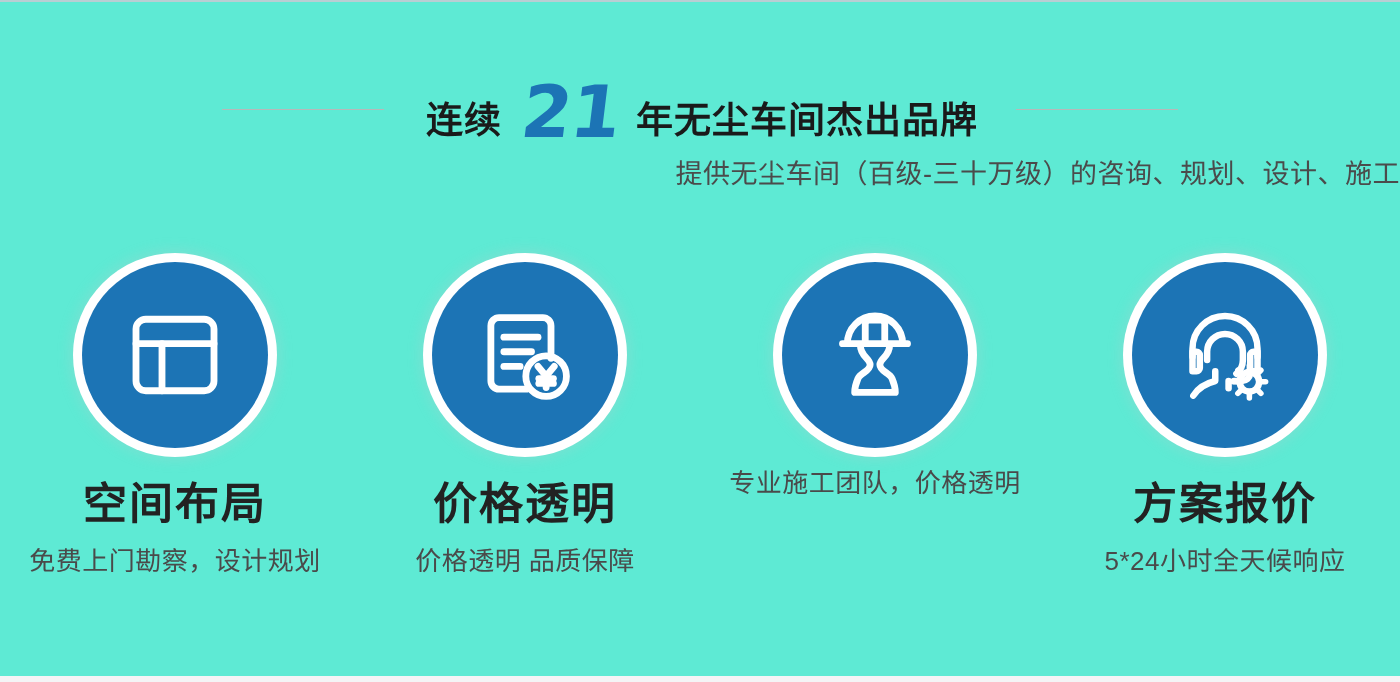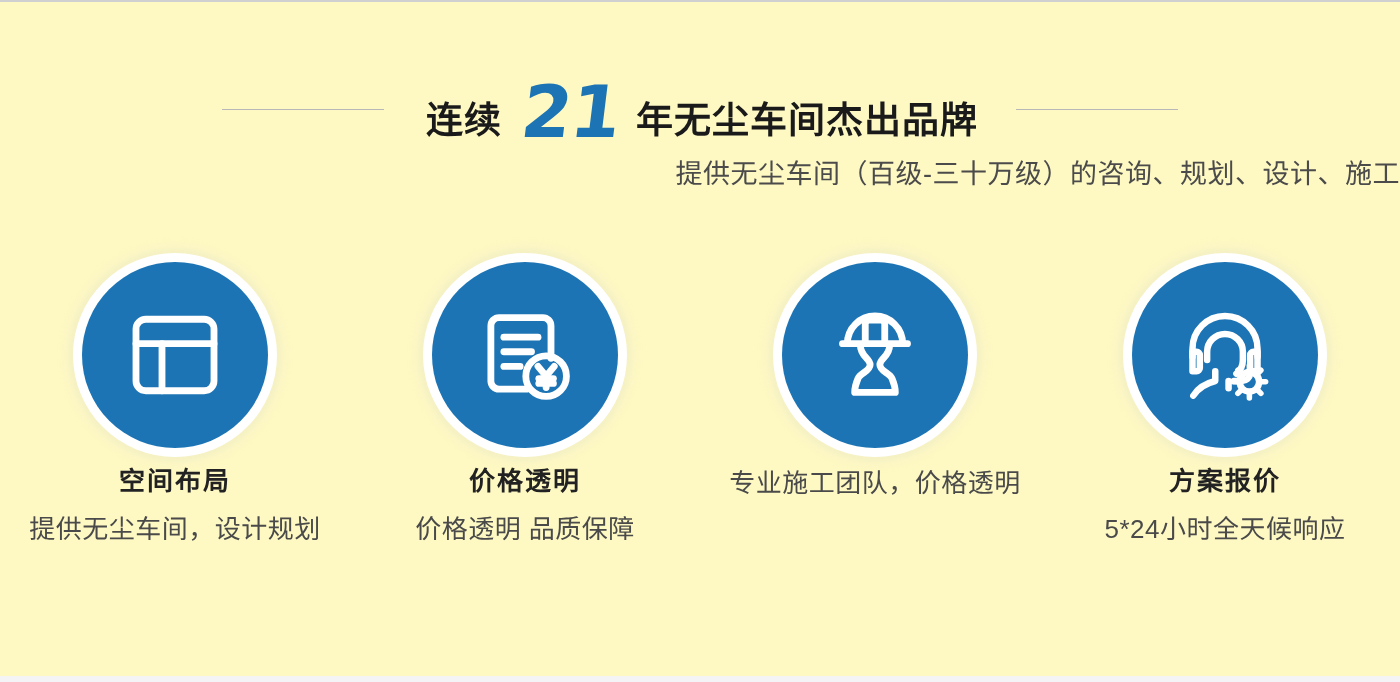--- a/index.html
+++ b/index.html
@@ -20,7 +20,7 @@
     position: relative;
     width: 1400px;
     height: 682px;
-    background: #fef9c3;
+    background: #5eead4;
     box-sizing: border-box;
   }
 

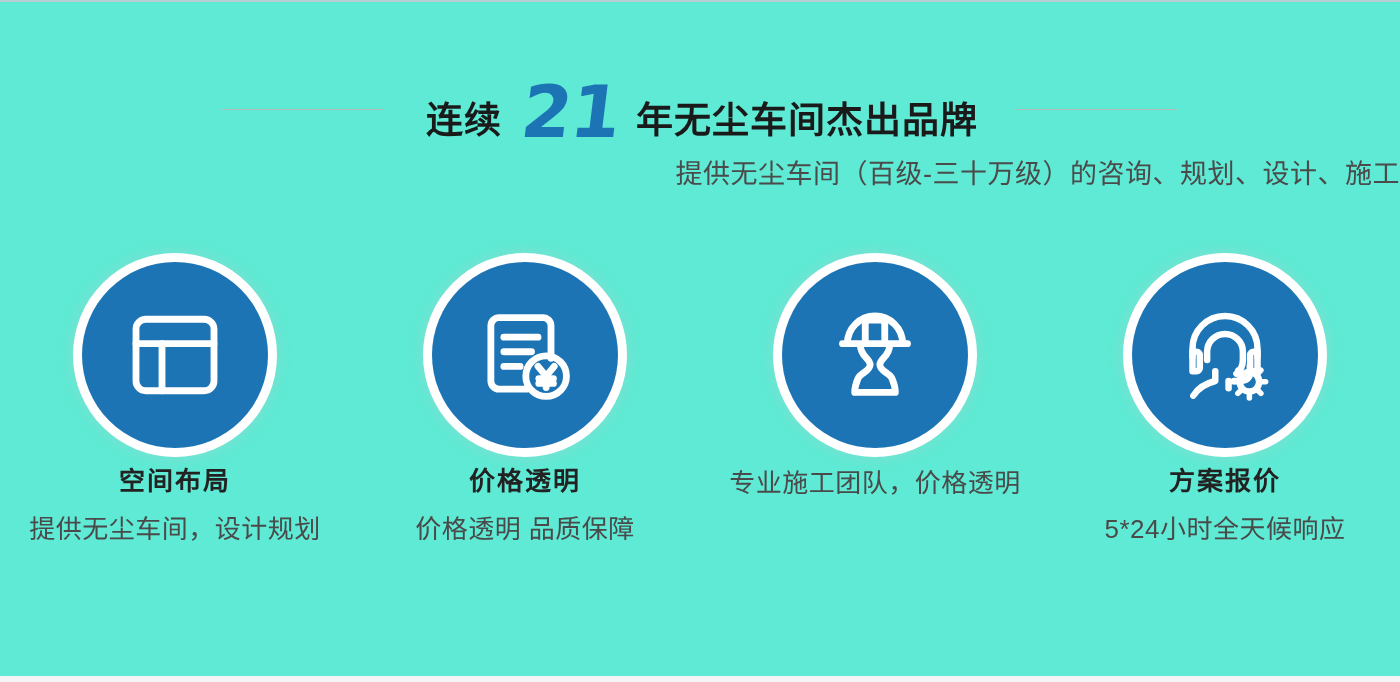--- a/index.html
+++ b/index.html
@@ -128,8 +128,8 @@
     display: block;
   }
   .feat-title {
-    margin-top: 20px;
-    font-size: 26px;
+    margin-top: 34px;
+    font-size: 44px;
     font-weight: 700;
     color: #222222;
     letter-spacing: 2px;

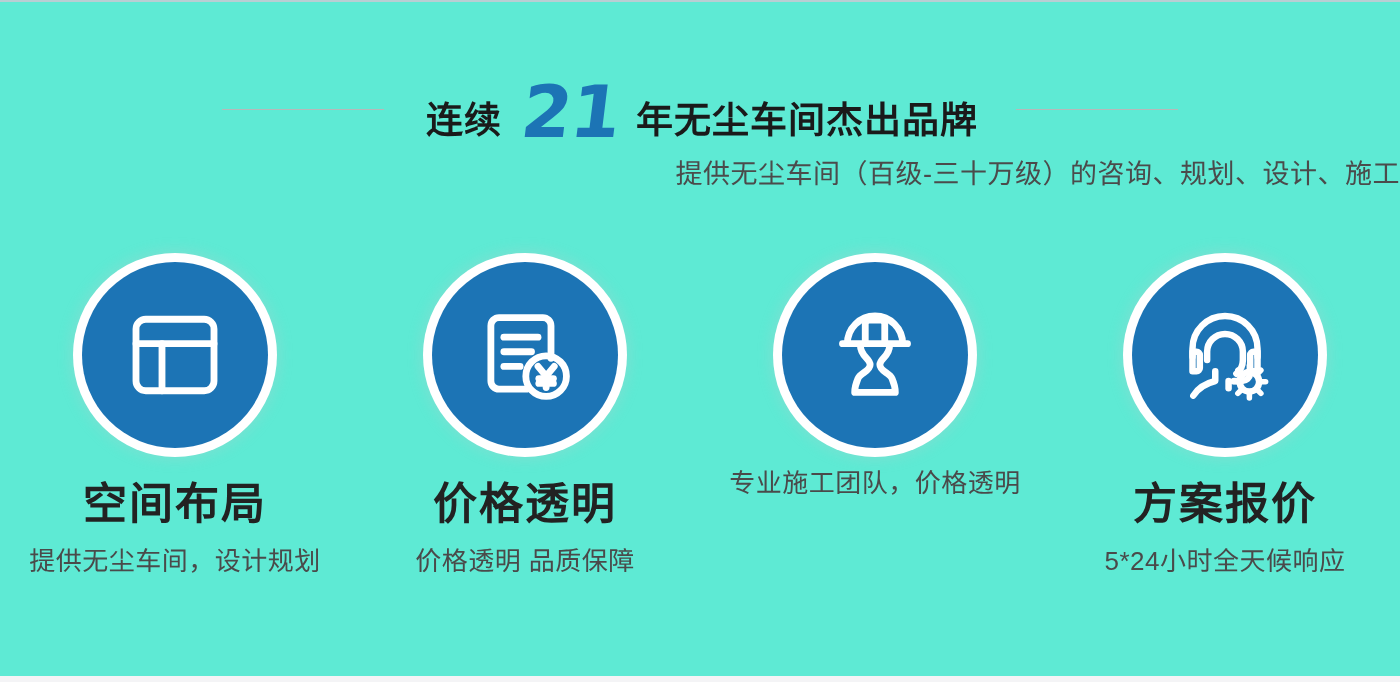--- a/index.html
+++ b/index.html
@@ -174,7 +174,7 @@
         </svg>
       </div>
       <div class="feat-title">空间布局</div>
-      <div class="feat-desc">提供无尘车间，设计规划</div>
+      <div class="feat-desc">免费上门勘察，设计规划</div>
     </div>
 
     <div class="feature">

